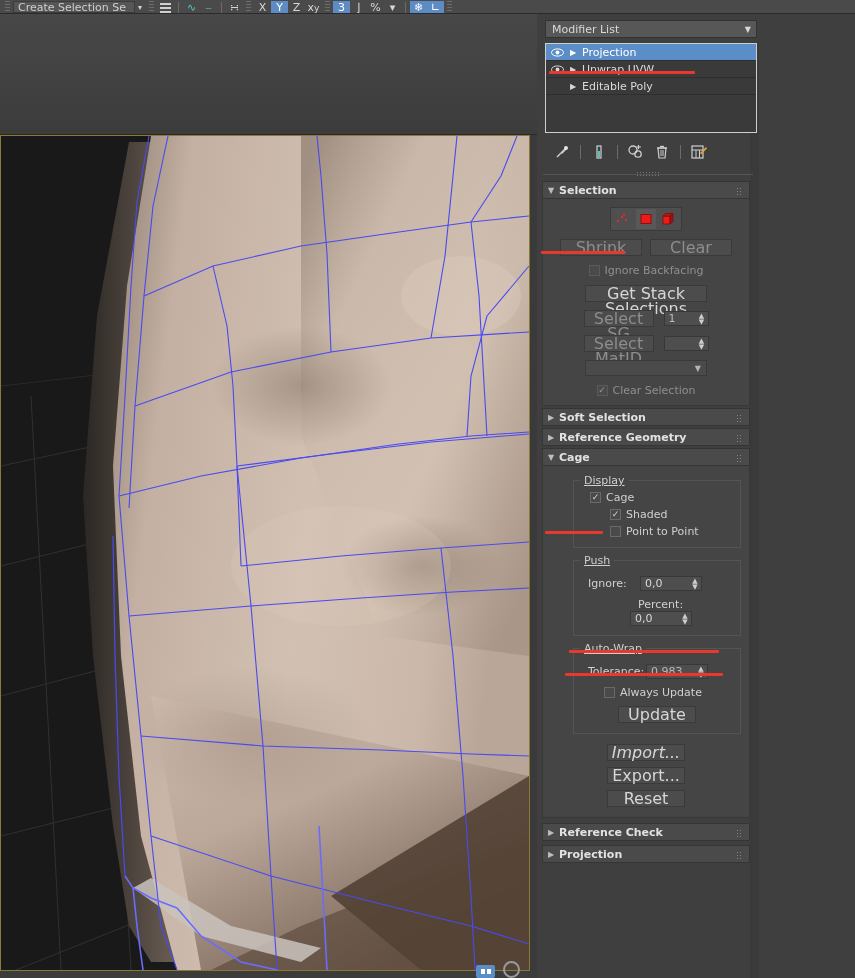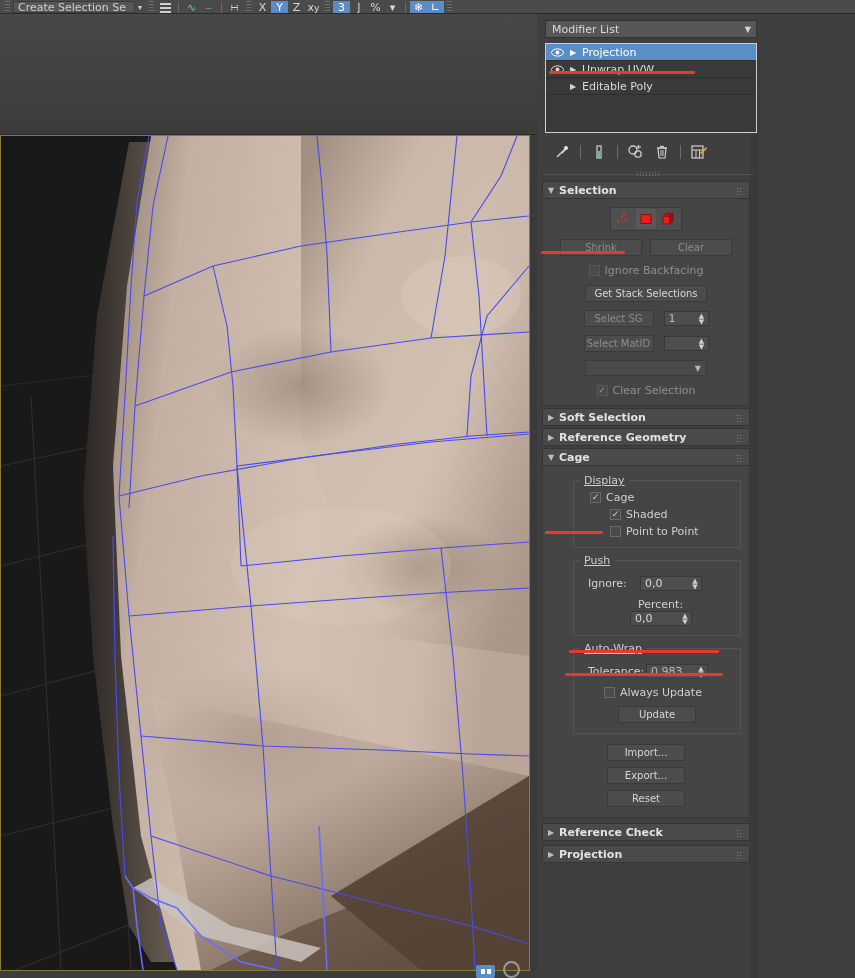--- a/index.html
+++ b/index.html
@@ -193,7 +193,7 @@
 
   .btn {
     background:#4c4c4c; border:1px solid #3a3a3a; box-sizing:border-box;
-    color:#d6d6d6; font-size:10px; height:17px; line-height:15px;
+    color:#d6d6d6; font-size:16px; height:17px; line-height:15px;
     text-align:center; display:inline-block;
   }
   .btn.dis { color:#8d8d8d; }

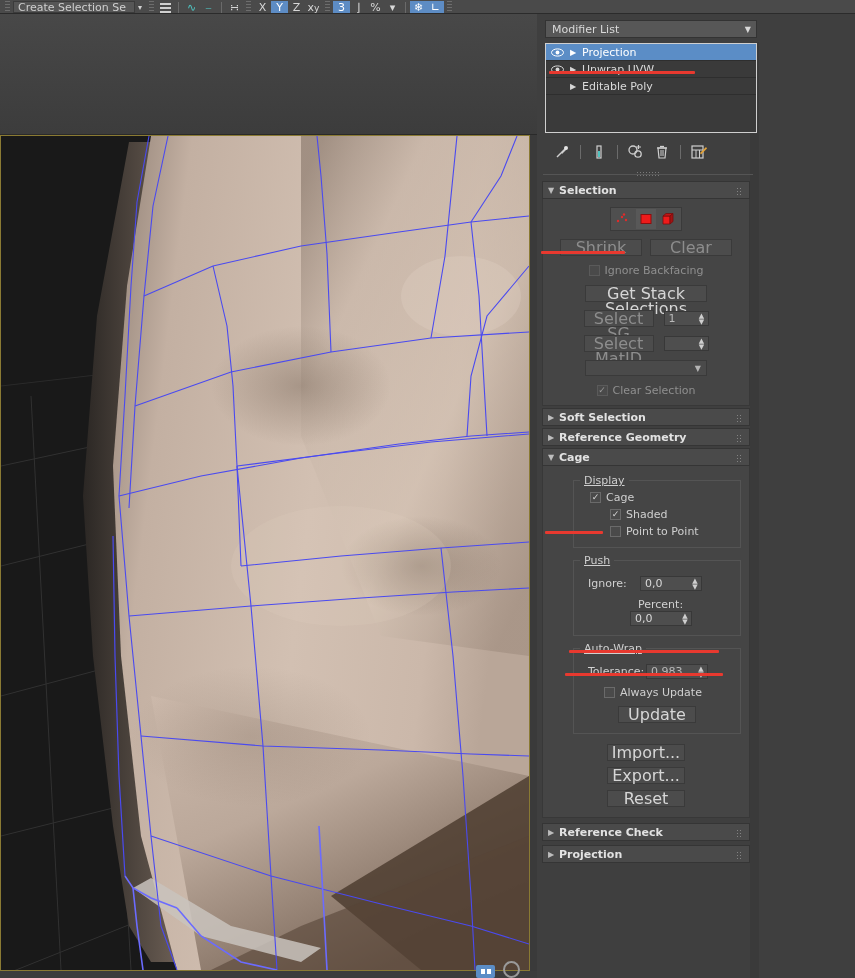--- a/index.html
+++ b/index.html
@@ -664,7 +664,7 @@
             </div>
 
             <div class="btn-col">
-              <div class="btn" style="width:78px;">Import...</div>
+              <div class="btn" style="width:78px;font-style:italic;">Import...</div>
               <div class="btn" style="width:78px;">Export...</div>
               <div class="btn" style="width:78px;">Reset</div>
             </div>

